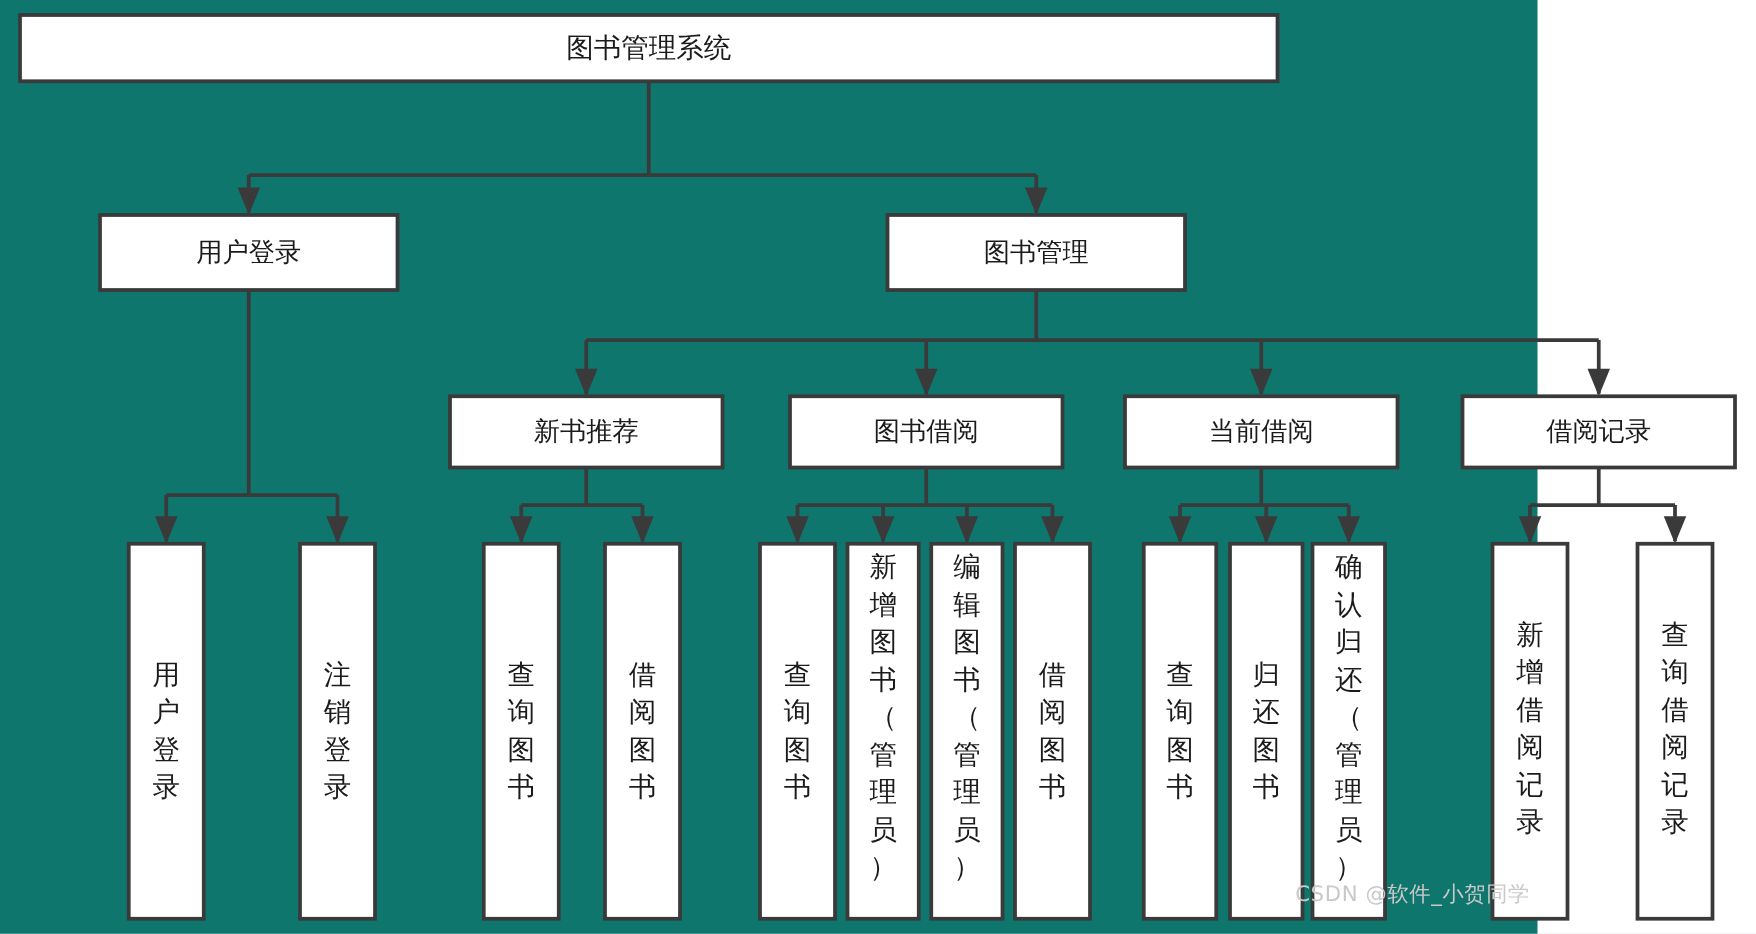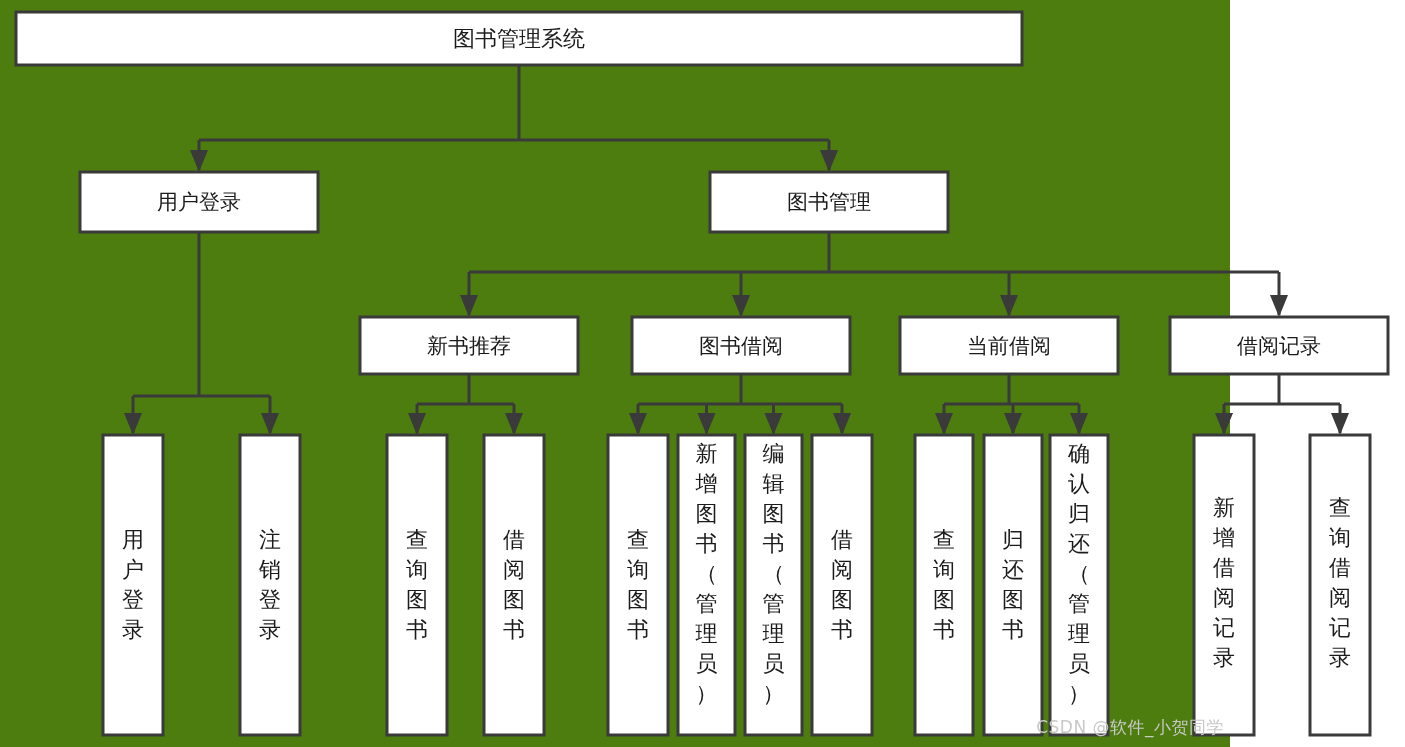--- a/index.html
+++ b/index.html
@@ -8,7 +8,7 @@
     font-family:"DejaVu Sans","Liberation Sans",sans-serif;
     overflow:hidden;
   }
-  #canvas{position:relative;width:1230px;height:747px;background:#4d7c0f;}
+  #canvas{position:relative;width:1230px;height:747px;background:#0f766e;}
   svg.diagram{position:absolute;left:0;top:0;width:1405px;height:747px;}
   .node-rect{fill:#ffffff;stroke:#3a3a3a;stroke-width:3;}
   .link{stroke:#3a3a3a;stroke-width:3;fill:none;}

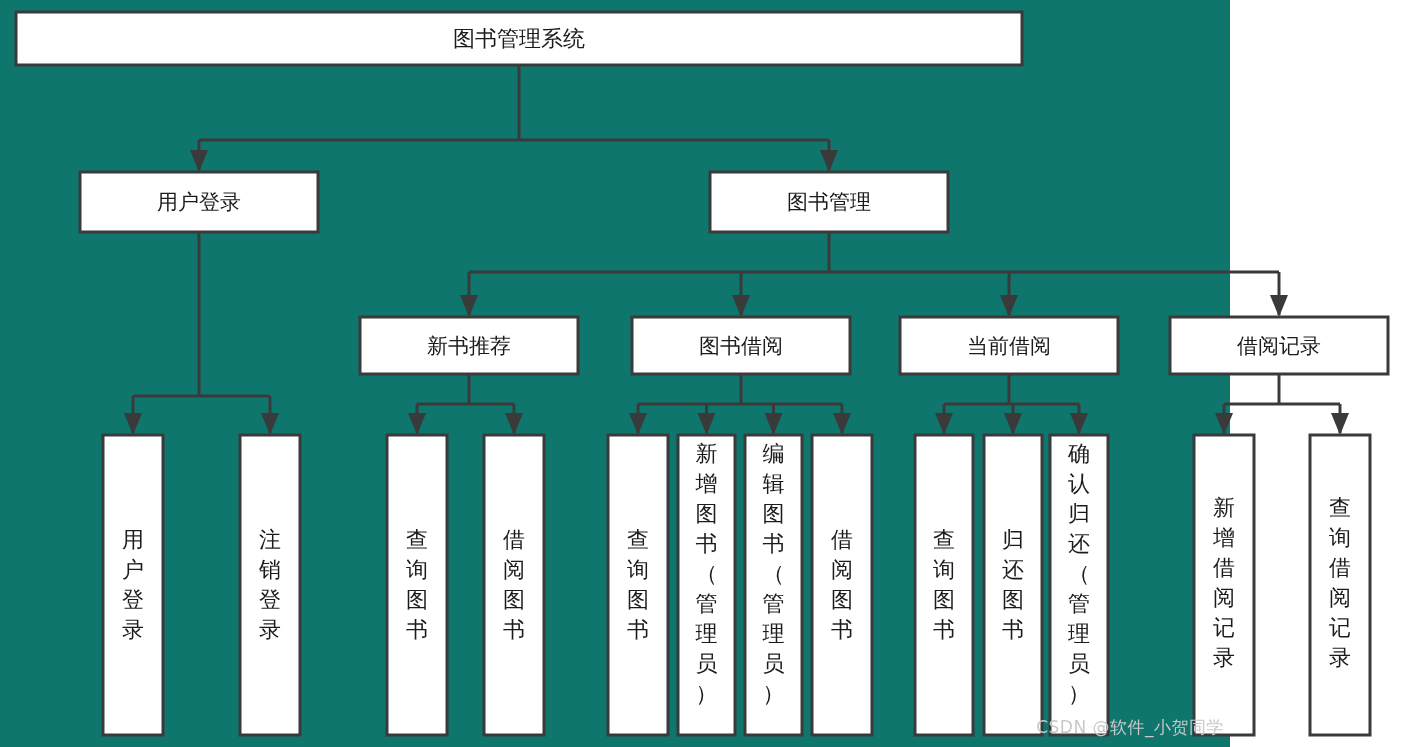--- a/index.html
+++ b/index.html
@@ -26,7 +26,7 @@
   }
   .watermark{
     position:absolute;
-    right:6px;bottom:8px;
+    right:6px;bottom:20px;
     font-family:"DejaVu Sans","Liberation Sans",sans-serif;
     font-size:17px;color:#c9c9c9;
     white-space:nowrap;letter-spacing:.5px;

